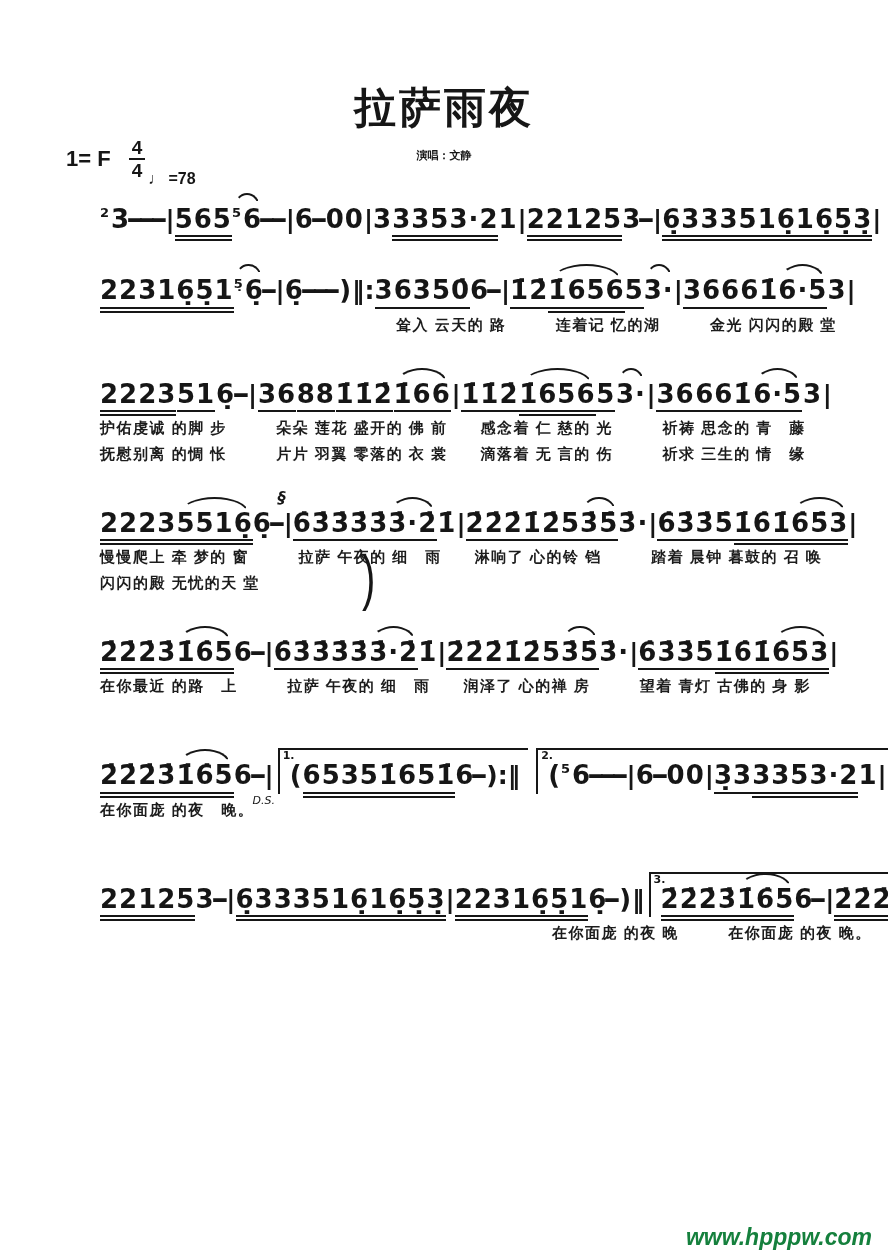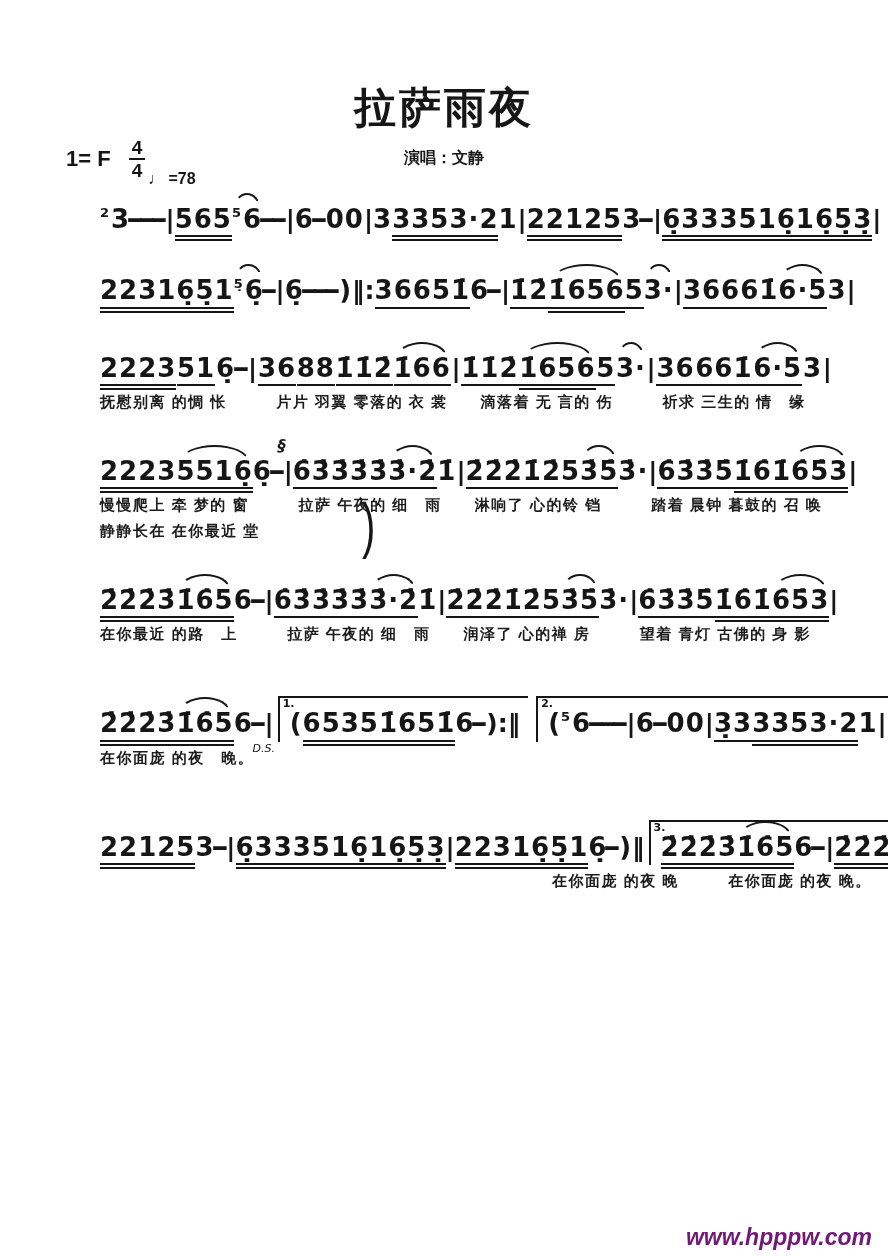--- a/index.html
+++ b/index.html
@@ -9,7 +9,7 @@
   .header{position:relative;height:192px;}
   .title{position:absolute;top:80px;left:0;right:0;text-align:center;
          font-size:42px;font-weight:bold;letter-spacing:3px;}
-  .performer{position:absolute;top:148px;left:0;right:0;text-align:center;font-size:16px;font-weight:bold;}
+  .performer{position:absolute;top:148px;left:0;right:0;text-align:center;font-size:11px;font-weight:bold;}
   .credits{position:absolute;top:110px;right:60px;text-align:right;font-size:14.5px;line-height:22px;font-weight:bold;}
   .keysig{position:absolute;top:138px;left:66px;display:flex;align-items:center;gap:18px;
           font-size:22px;font-weight:bold;}

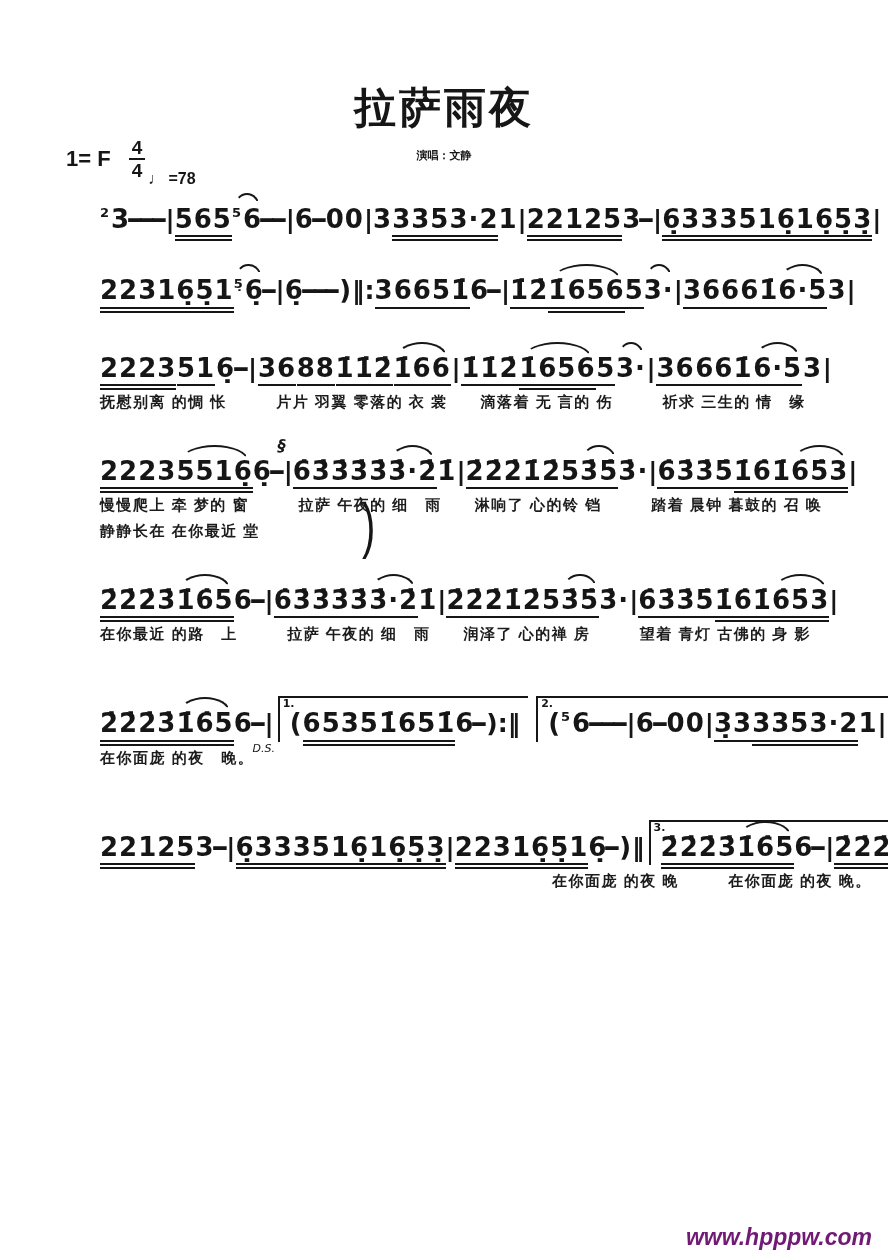--- a/index.html
+++ b/index.html
@@ -121,7 +121,7 @@
           <span class="tok paren"><span>)</span></span>
           <span class="tok bar"><span>‖:</span></span>
           <span class="tok u1"><span>36</span></span>
-          <span class="tok u1"><span>651̇</span></span>
+          <span class="tok u1"><span>350̇</span></span>
           <span class="tok"><span>6</span></span>
           <span class="tok dash"><span>-</span></span>
           <span class="tok bar"><span>|</span></span>

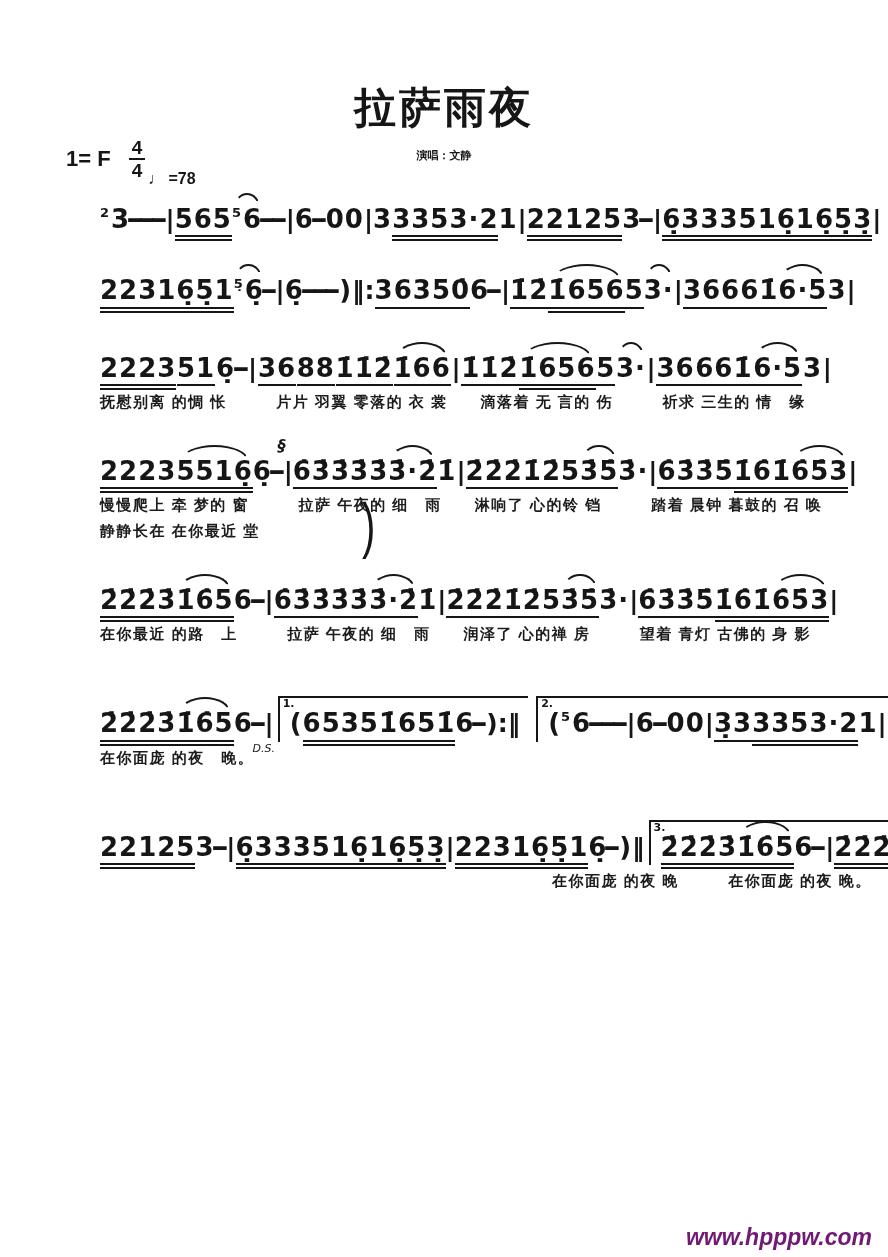--- a/index.html
+++ b/index.html
@@ -136,6 +136,7 @@
           <span class="tok"><span>3</span></span>
           <span class="tok bar"><span>|</span></span>
         </div>
+        <div class="lyric-line">耸入 云天的 路　　　连着记 忆的湖　　　金光 闪闪的殿 堂</div>
       </div>
       <div class="system sys-3">
         <div class="music-line">

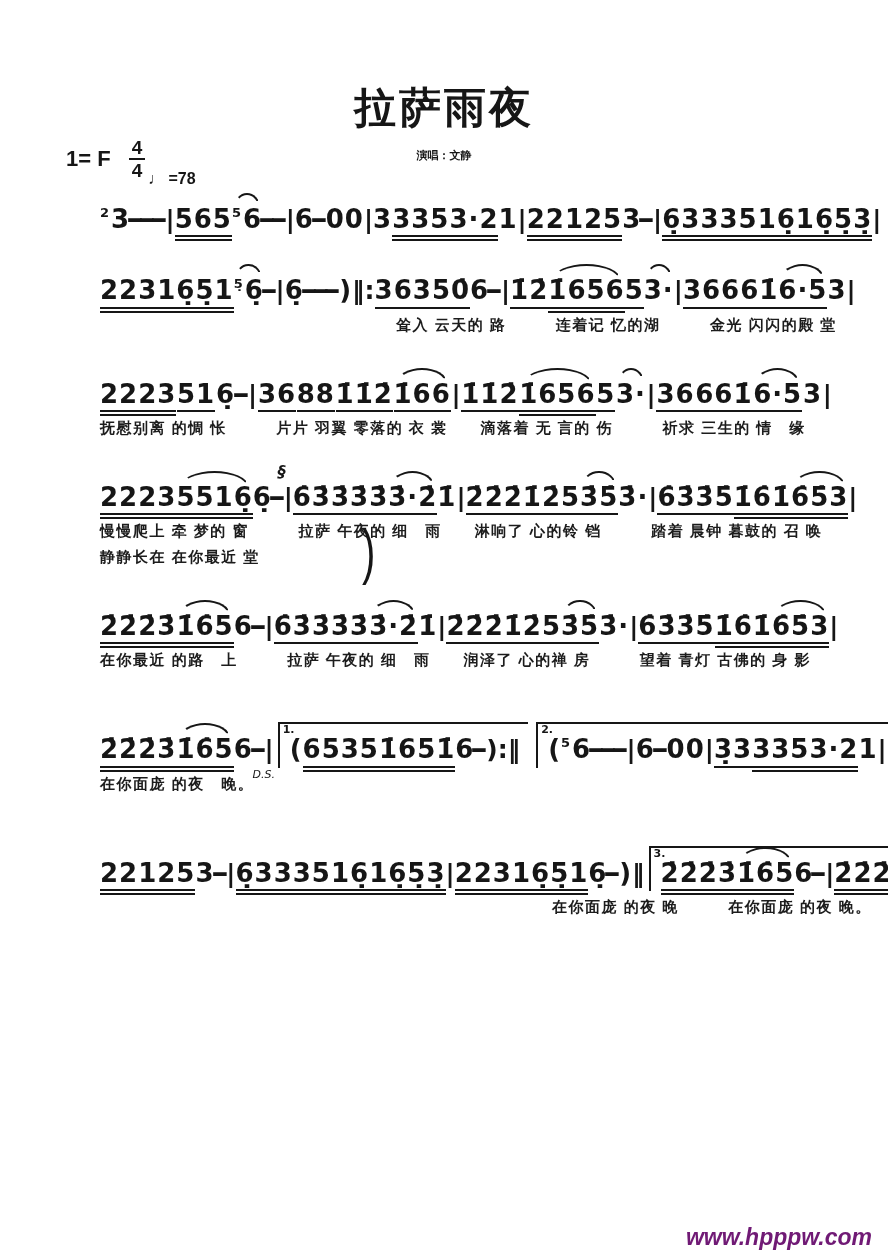--- a/index.html
+++ b/index.html
@@ -161,6 +161,7 @@
           <span class="tok"><span>3</span></span>
           <span class="tok bar"><span>|</span></span>
         </div>
+        <div class="lyric-line">护佑虔诚 的脚 步　　　朵朵 莲花 盛开的 佛 前　　感念着 仁 慈的 光　　　祈祷 思念的 青　藤</div>
         <div class="lyric-line">抚慰别离 的惆 怅　　　片片 羽翼 零落的 衣 裳　　滴落着 无 言的 伤　　　祈求 三生的 情　缘</div>
       </div>
       <div class="system sys-4">

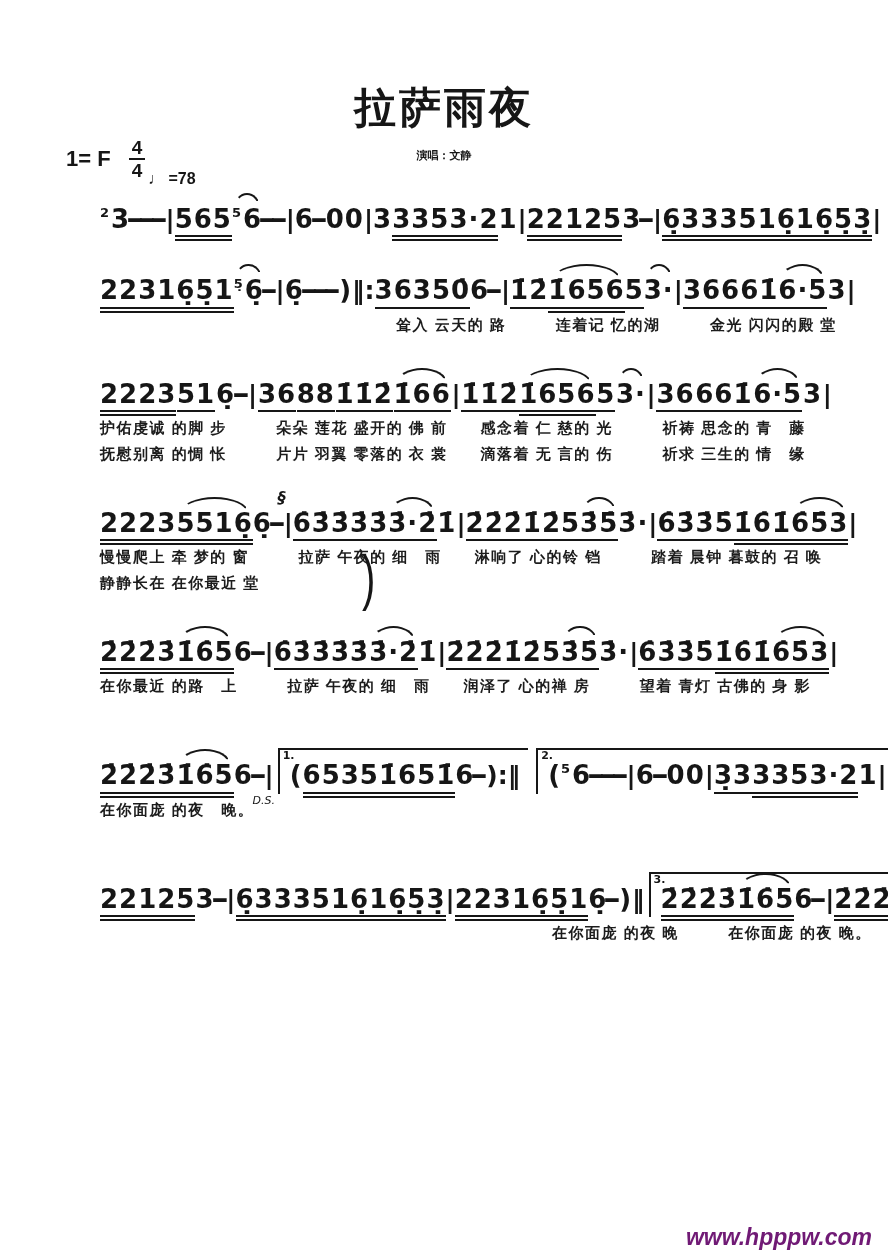--- a/index.html
+++ b/index.html
@@ -188,7 +188,7 @@
           <span class="tok bar"><span>|</span></span>
         </div>
         <div class="lyric-line">慢慢爬上 牵 梦的 窗　　　拉萨 午夜的 细　雨　　淋响了 心的铃 铛　　　踏着 晨钟 暮鼓的 召 唤</div>
-        <div class="lyric-line">静静长在 在你最近 堂</div>
+        <div class="lyric-line">闪闪的殿 无忧的天 堂</div>
         <span class="verse-brace">)</span>
       </div>
       <div class="system sys-5">

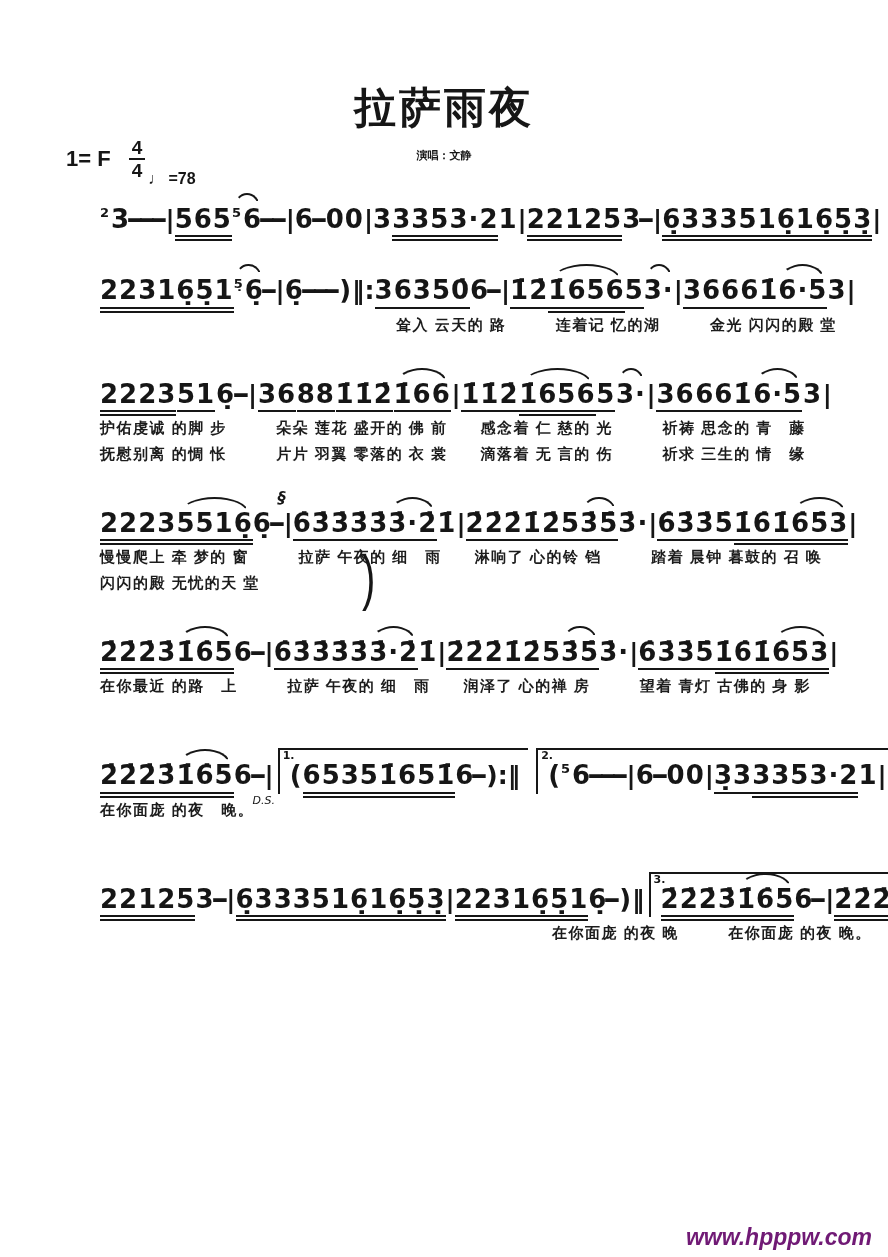--- a/index.html
+++ b/index.html
@@ -53,7 +53,7 @@
                transform:scaleY(1.55);transform-origin:top;}
   
   .watermark{position:absolute;right:16px;bottom:6px;font-size:23px;font-weight:bold;
-             font-style:italic;color:#701a75;letter-spacing:0;}
+             font-style:italic;color:#15803d;letter-spacing:0;}
 </style>
 </head>
 <body>

